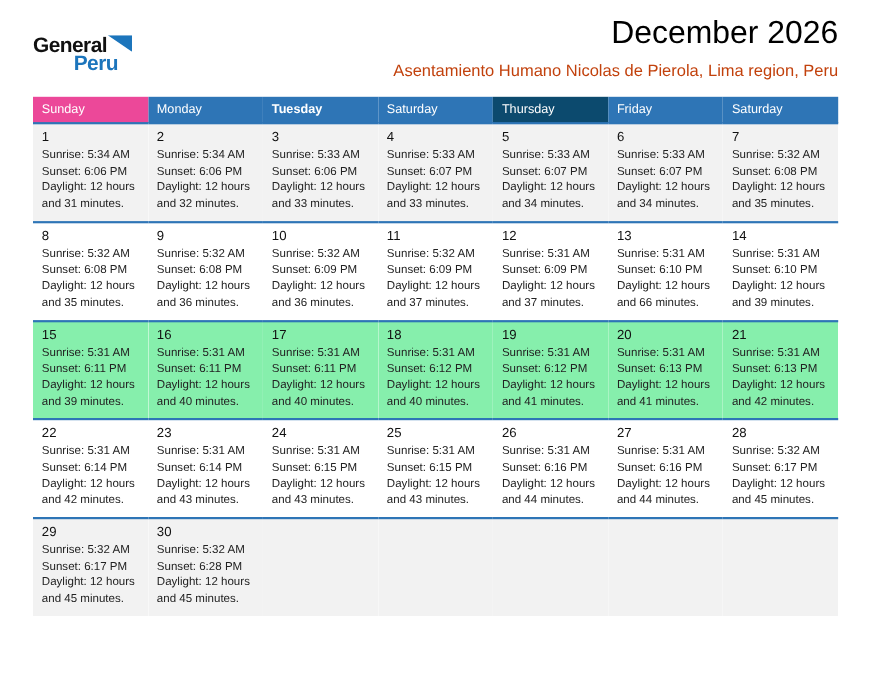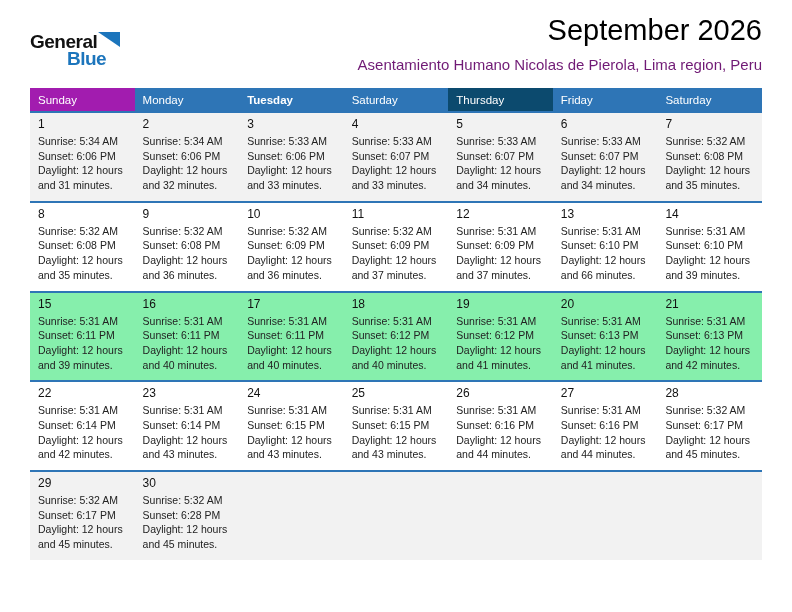--- a/index.html
+++ b/index.html
@@ -108,7 +108,7 @@
       <div class="logo-blue" style="color:#1C75BC">Blue</div>
     </div>
     <div class="titles">
-      <h1 class="page-title">September 2026</h1>
+      <h1 class="page-title">December 2026</h1>
       <div class="page-subtitle">Asentamiento Humano Nicolas de Pierola, Lima region, Peru</div>
     </div>
   </div>

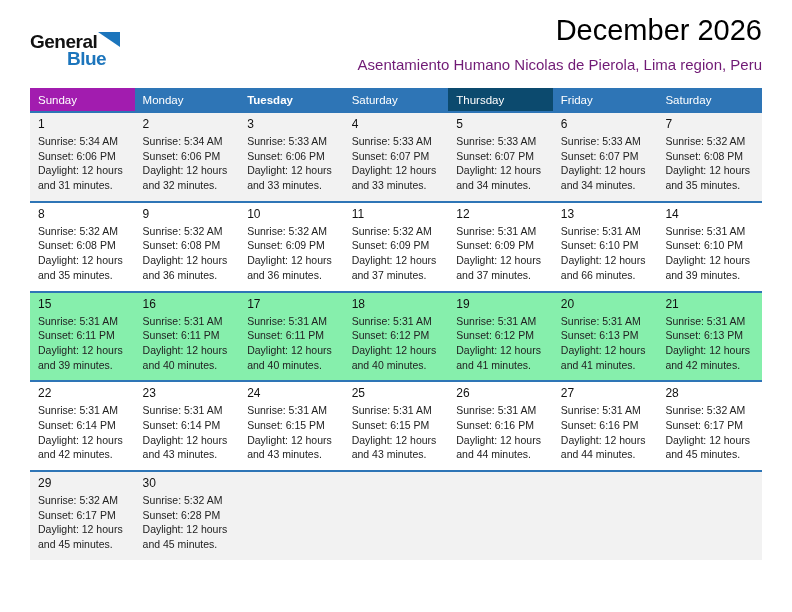--- a/index.html
+++ b/index.html
@@ -105,7 +105,7 @@
           </svg>
         </span>
       </div>
-      <div class="logo-blue" style="color:#1C75BC">Blue</div>
+      <div class="logo-blue" style="color:#1C75BC">Peru</div>
     </div>
     <div class="titles">
       <h1 class="page-title">December 2026</h1>

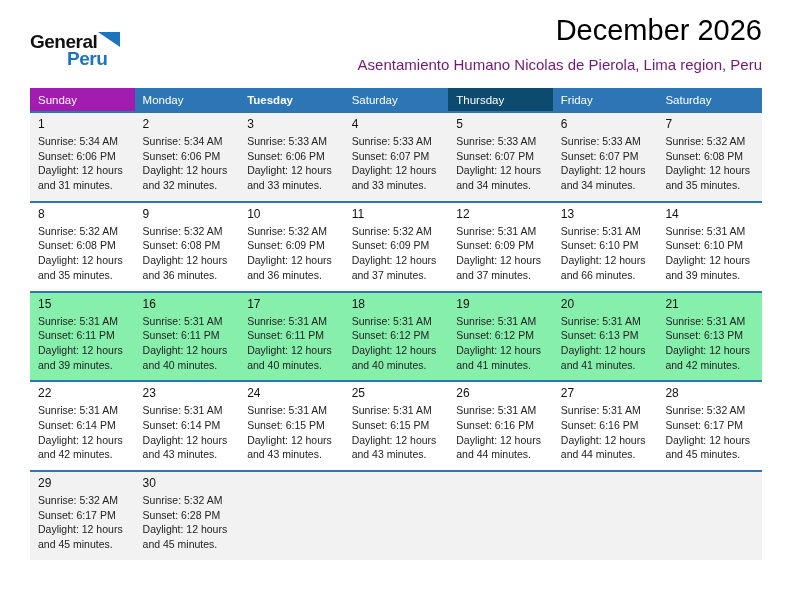--- a/index.html
+++ b/index.html
@@ -56,7 +56,7 @@
   .page-subtitle {
     margin-top: 9px;
     font-size: 15px;
-    color: #701a75;
+    color: #c2410c;
   }
   table.calendar {
     margin-top: 15px;

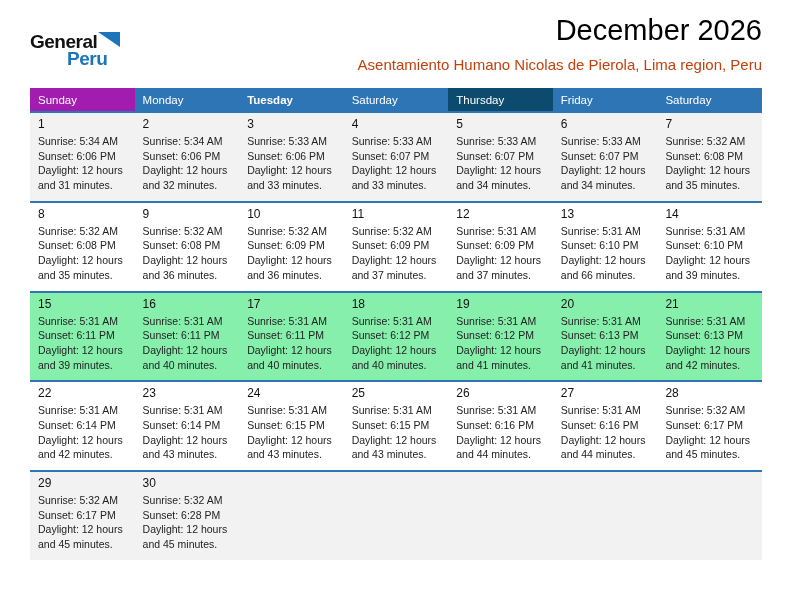--- a/index.html
+++ b/index.html
@@ -116,7 +116,7 @@
   <table class="calendar">
     <thead>
       <tr id="weekday-row">
-          <th style="background: #a21caf;">Sunday</th>
+          <th style="background: #ec4899;">Sunday</th>
           <th style="background: rgb(46, 117, 182); margin-top: 40px;">Monday</th>
           <th style="background: rgb(46, 117, 182); font-weight: bold;">Tuesday</th>
           <th style="background: rgb(46, 117, 182);">Saturday</th>

